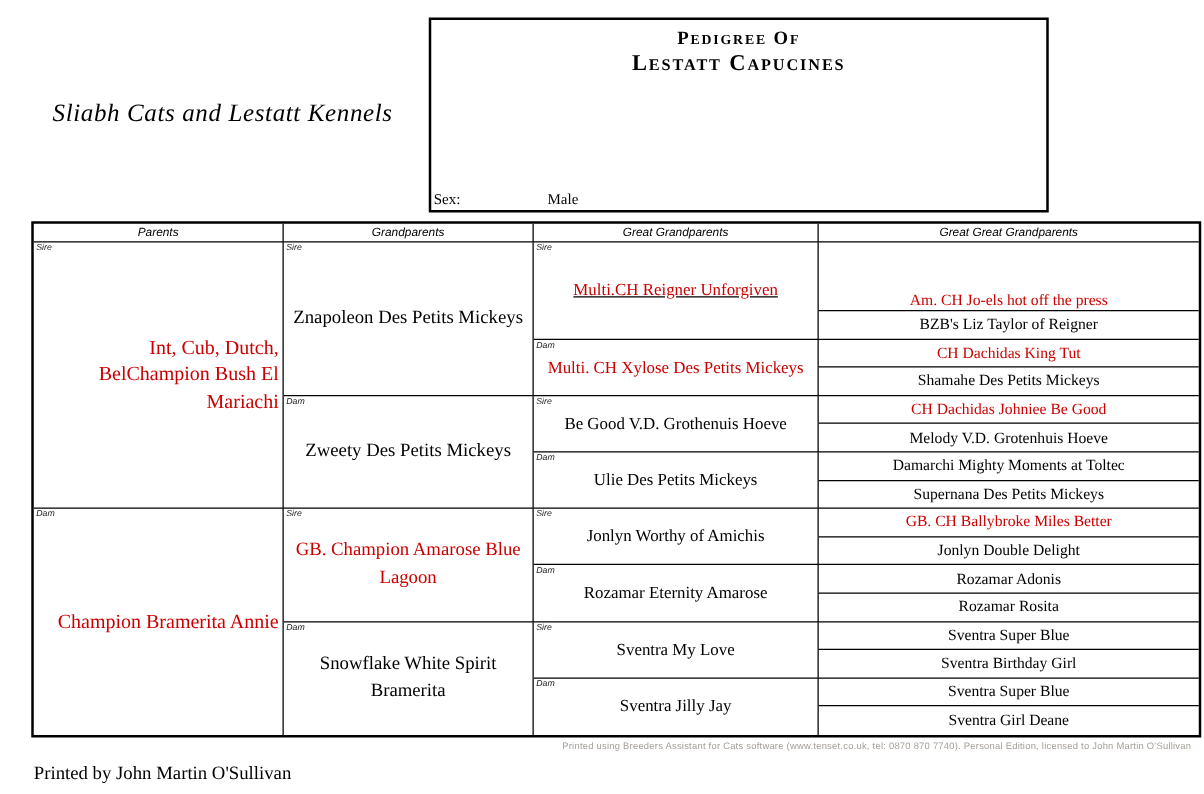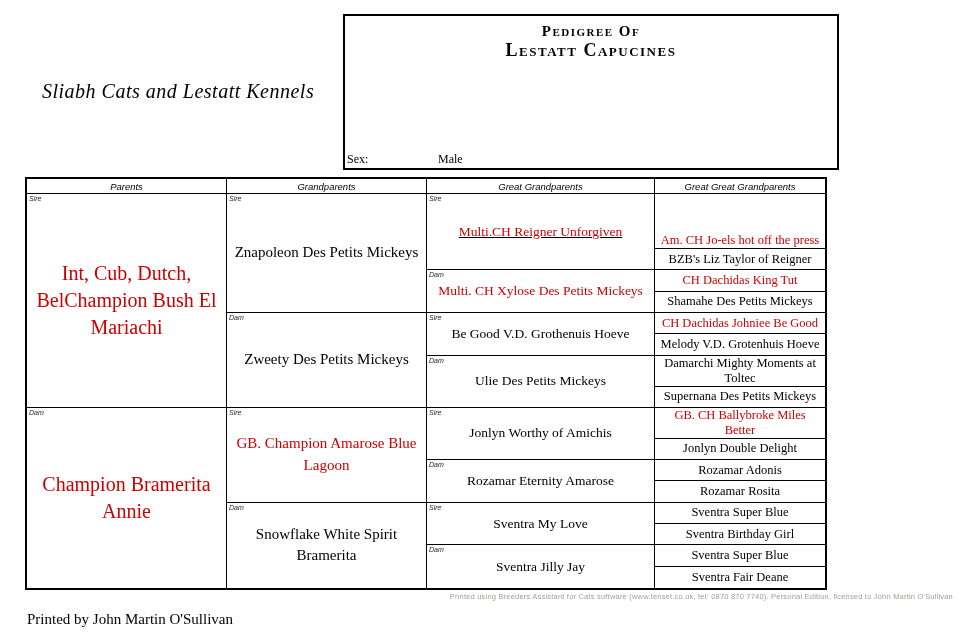--- a/index.html
+++ b/index.html
@@ -24,7 +24,7 @@
 
   
   .grid {
-    position:absolute; left:25px; top:177px; width:802px; height:413px;
+    position:absolute; left:25px; top:177px; width:936px; height:413px;
     border:2px solid #000; box-sizing:border-box;
     display:grid;
     grid-template-columns:200px 200px 228px 1fr;

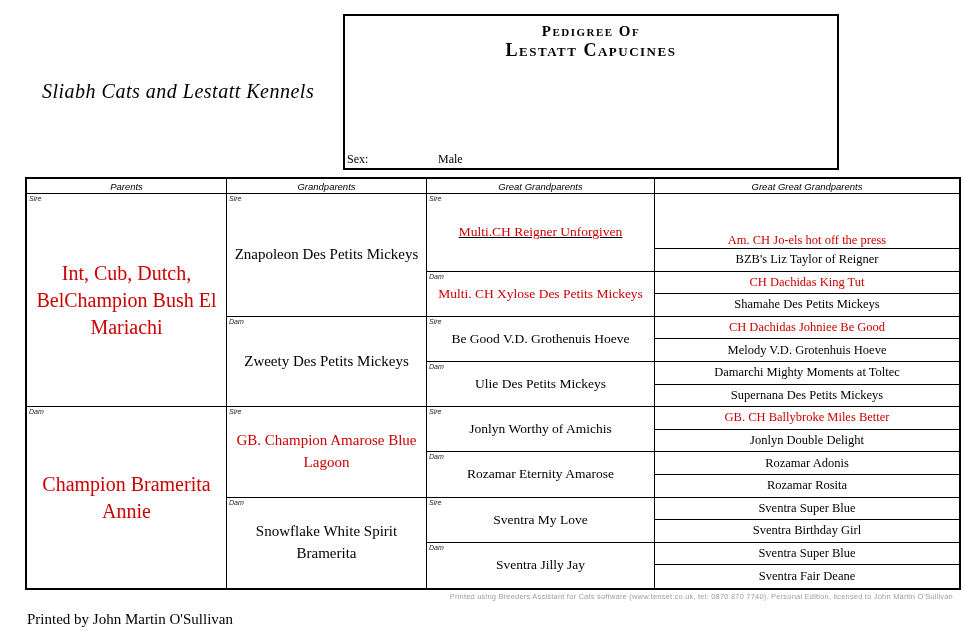--- a/index.html
+++ b/index.html
@@ -49,7 +49,7 @@
     font-size:7px; line-height:9px; color:#222;
   }
   .cat-name { width:100%; }
-  .gen-parents .cat-name       { font-size:20px; line-height:1.35; }
+  .gen-parents .cat-name       { font-size:16px; line-height:1.35;text-align:right; }
   .gen-grandparents .cat-name  { font-size:15px; line-height:1.45; }
   .gen-ggp .cat-name           { font-size:13.5px; }
   .gen-gggp .cat-name          { font-size:12.5px; }

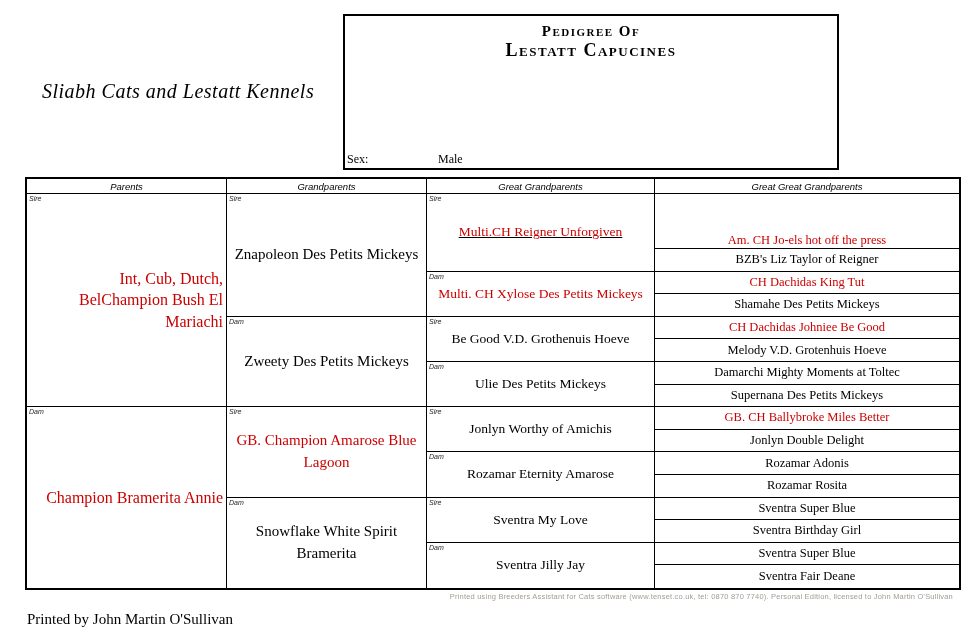--- a/index.html
+++ b/index.html
@@ -184,7 +184,7 @@
       <div class="cat-name">Sventra Super Blue</div>
     </div>
     <div class="cell gen-gggp" style="grid-area: 17 / 4 / span 1; border-bottom: none;">
-      <div class="cat-name">Sventra Fair Deane</div>
+      <div class="cat-name">Sventra Girl Deane</div>
     </div>
   </div>
 

